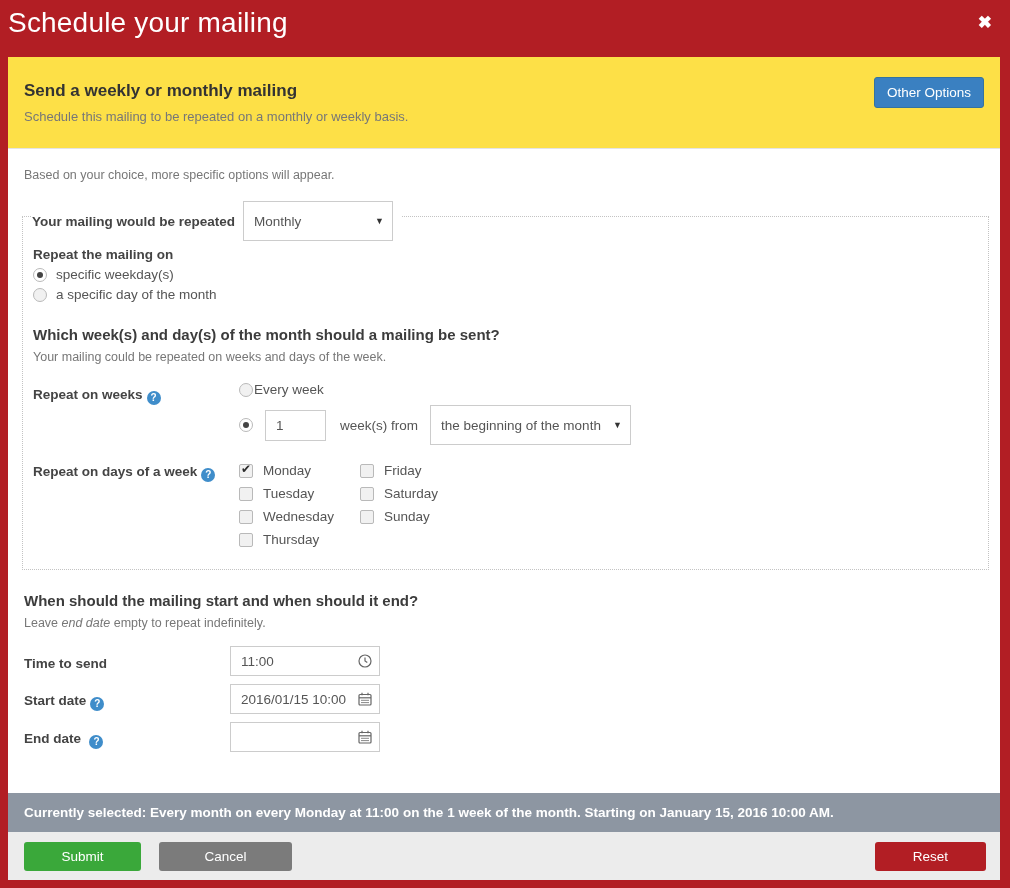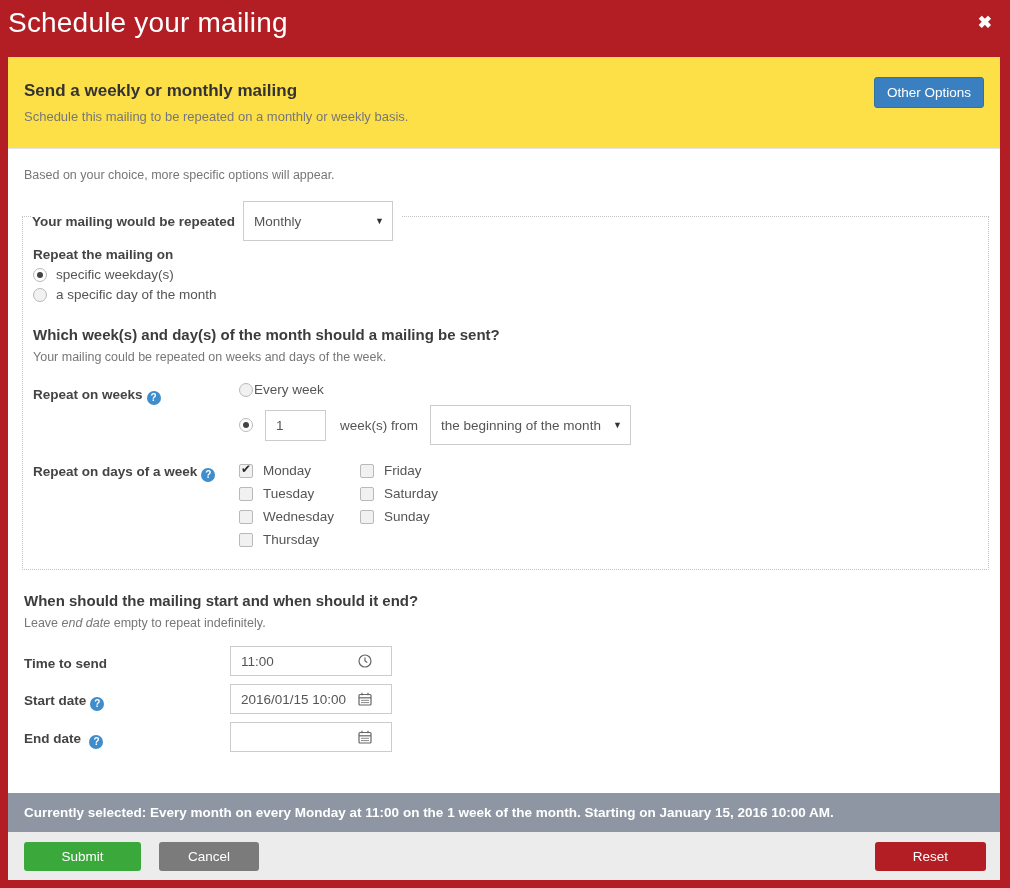--- a/index.html
+++ b/index.html
@@ -127,7 +127,7 @@
   .date-row.first { margin-top: 16px; }
   .input-wrap { position: relative; width: 150px; }
   .text-input {
-    width: 162px; height: 30px; border: 1px solid #ccc; background: #fff;
+    width: 150px; height: 30px; border: 1px solid #ccc; background: #fff;
     font-size: 13.5px; color: #555; padding: 0 26px 0 10px;
     font-family: "Liberation Sans", sans-serif;
   }

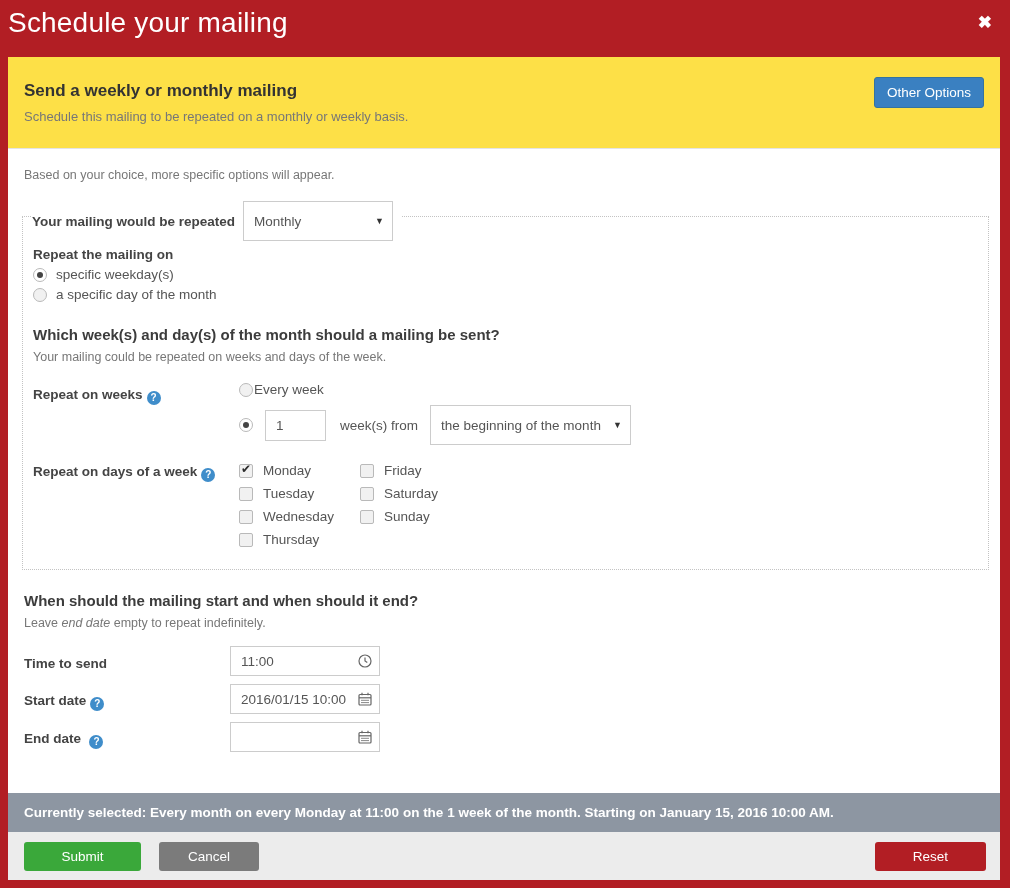--- a/index.html
+++ b/index.html
@@ -150,7 +150,7 @@
     font-size: 13.5px; cursor: pointer; font-family: "Liberation Sans", sans-serif;
   }
   .btn-submit { background: #3aa83a; width: 117px; margin-left: 8px; }
-  .btn-cancel { background: #7b7b7b; width: 100px; margin-left: 18px; }
+  .btn-cancel { background: #7b7b7b; width: 133px; margin-left: 18px; }
   .btn-reset  { background: #b21e24; width: 111px; margin-left: auto; }
 
   .italic { font-style: italic; }

